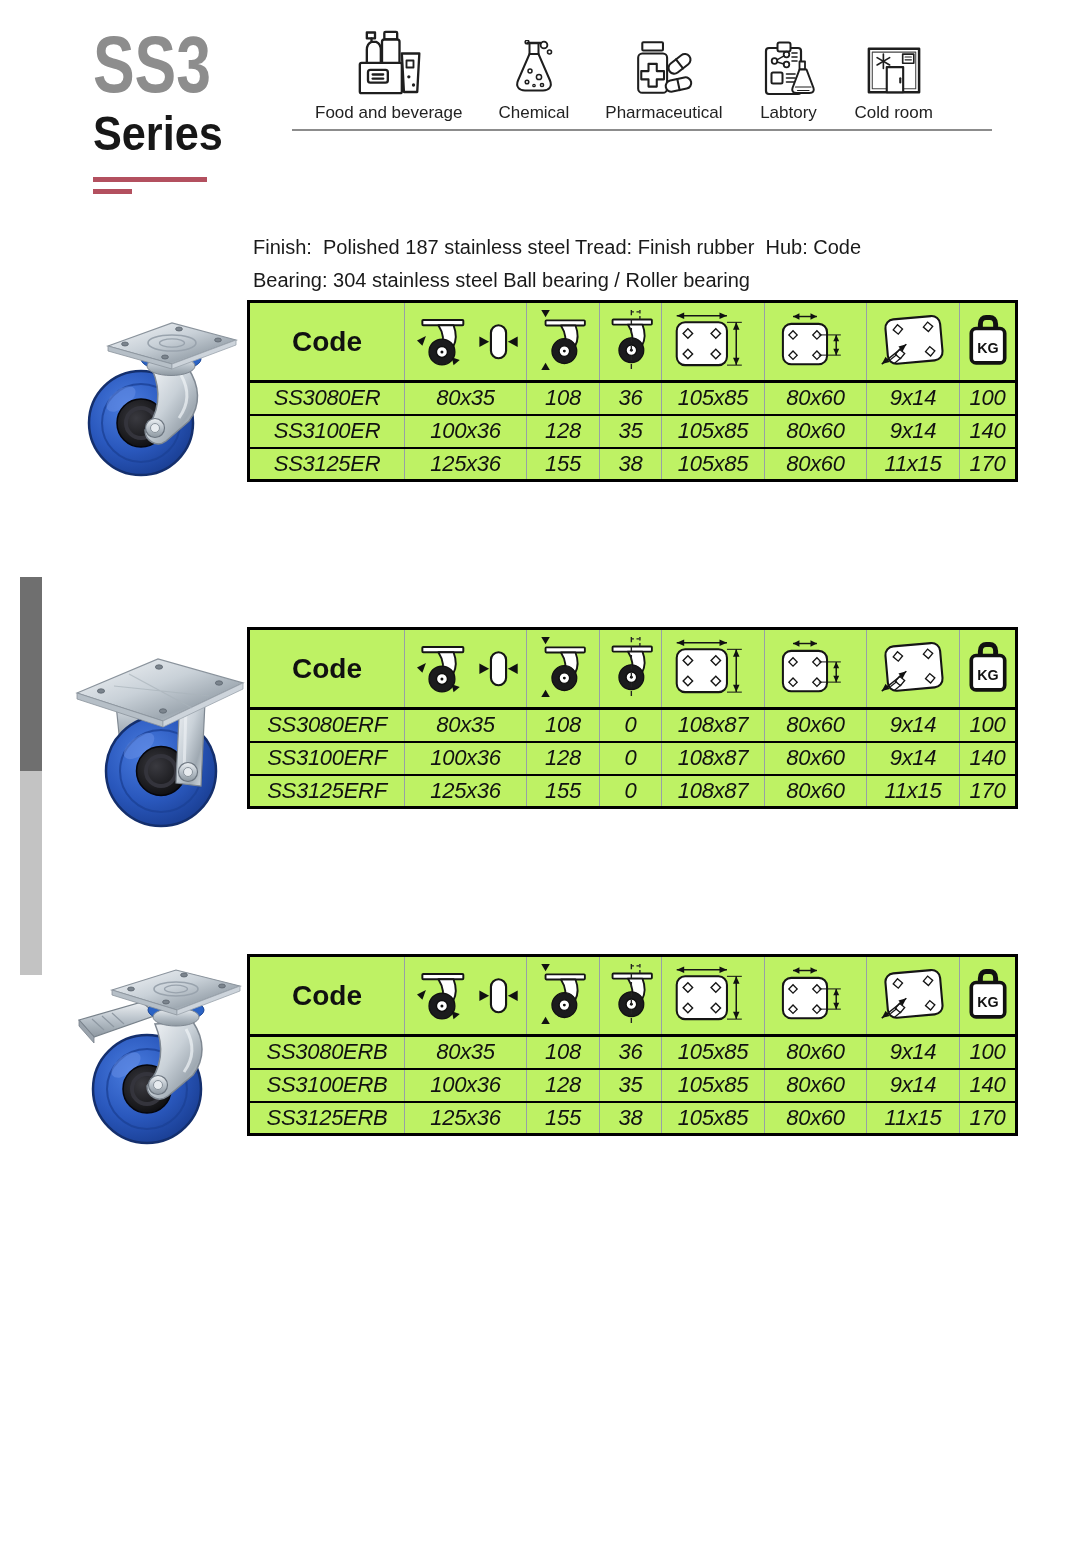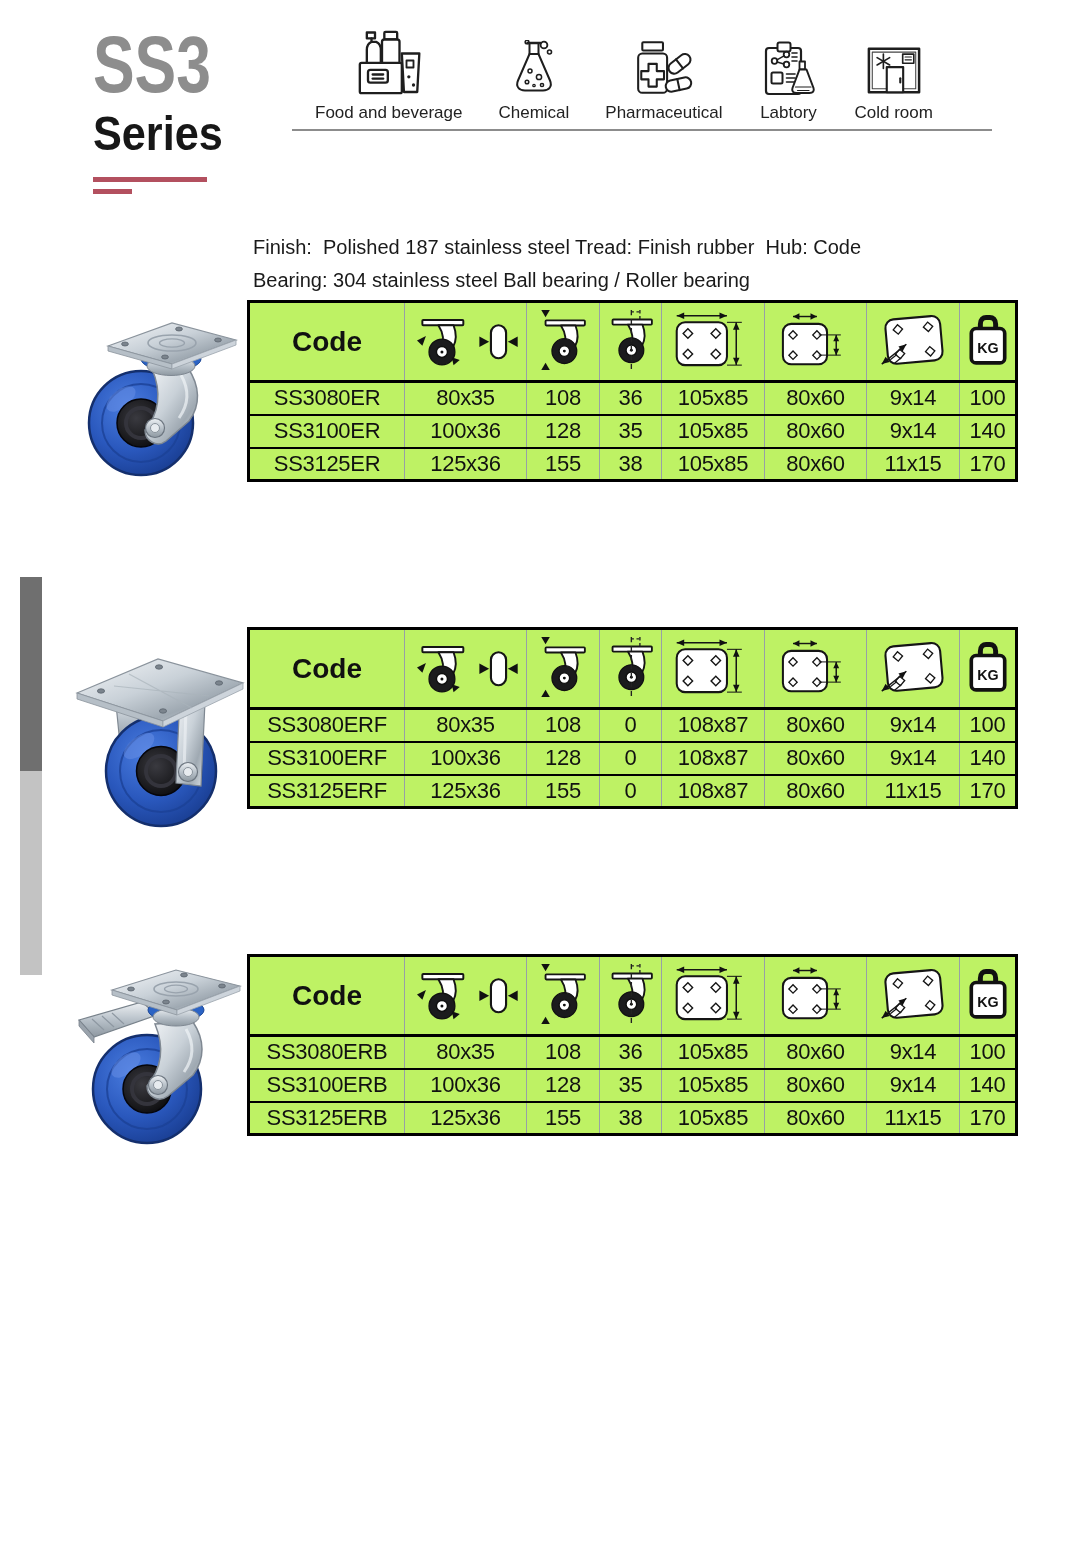--- a/index.html
+++ b/index.html
@@ -39,7 +39,7 @@
   .spec-table th,.spec-table td{border-left:1.5px solid #98a0a6;padding:0;text-align:center;
               vertical-align:middle;overflow:hidden;}
   .spec-table thead tr{height:80px;border-bottom:3px solid #000;}
-  .spec-table tbody tr{height:33px;border-top:2.5px solid #000;}
+  .spec-table tbody tr{height:33px;border-top:2.5px solid #000;font-style:italic;}
   .spec-table td{font-size:22px;letter-spacing:-0.3px;color:#111;}
   .code-cell{font-size:28px;font-weight:bold;color:#111;}
   .kg-label{font-family:"Liberation Sans",sans-serif;font-weight:bold;font-size:15px;fill:#111;}

